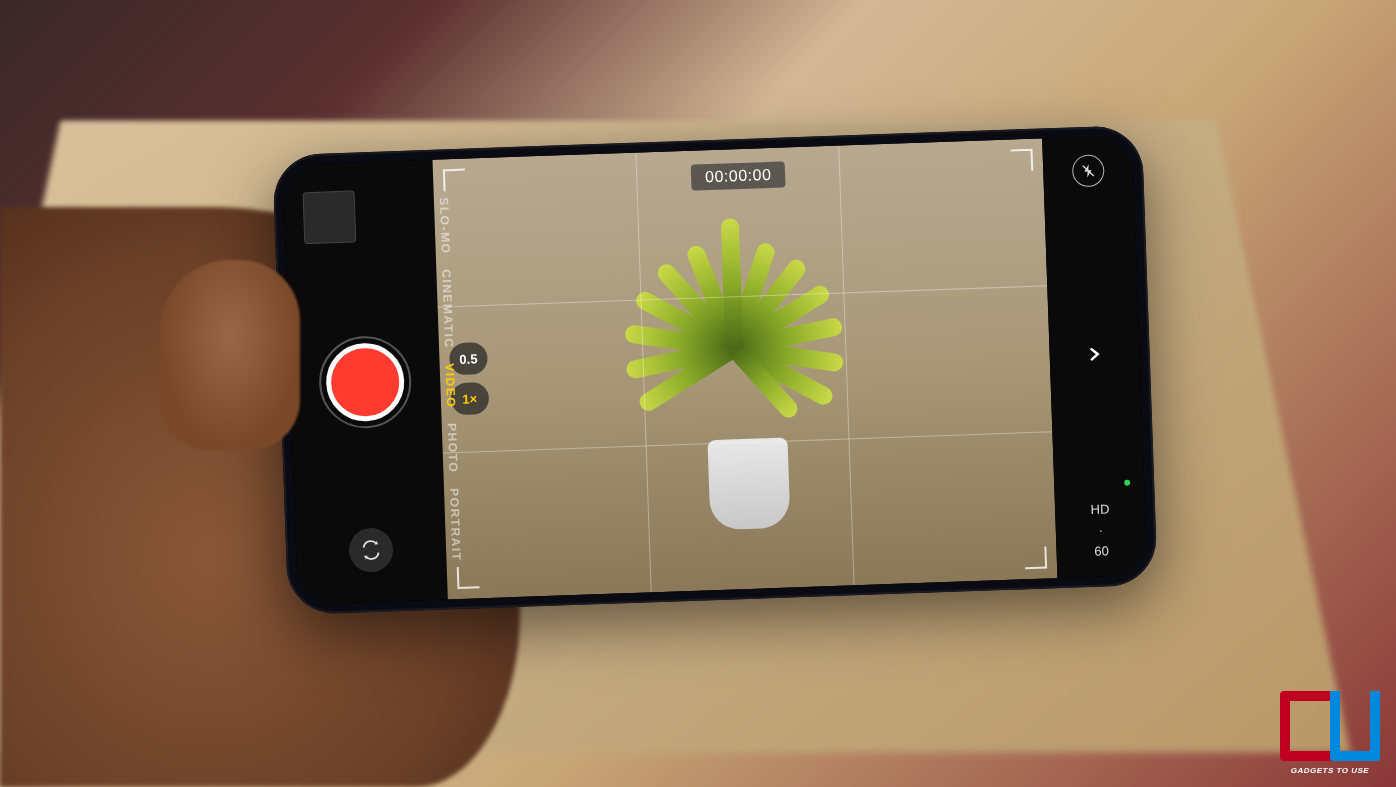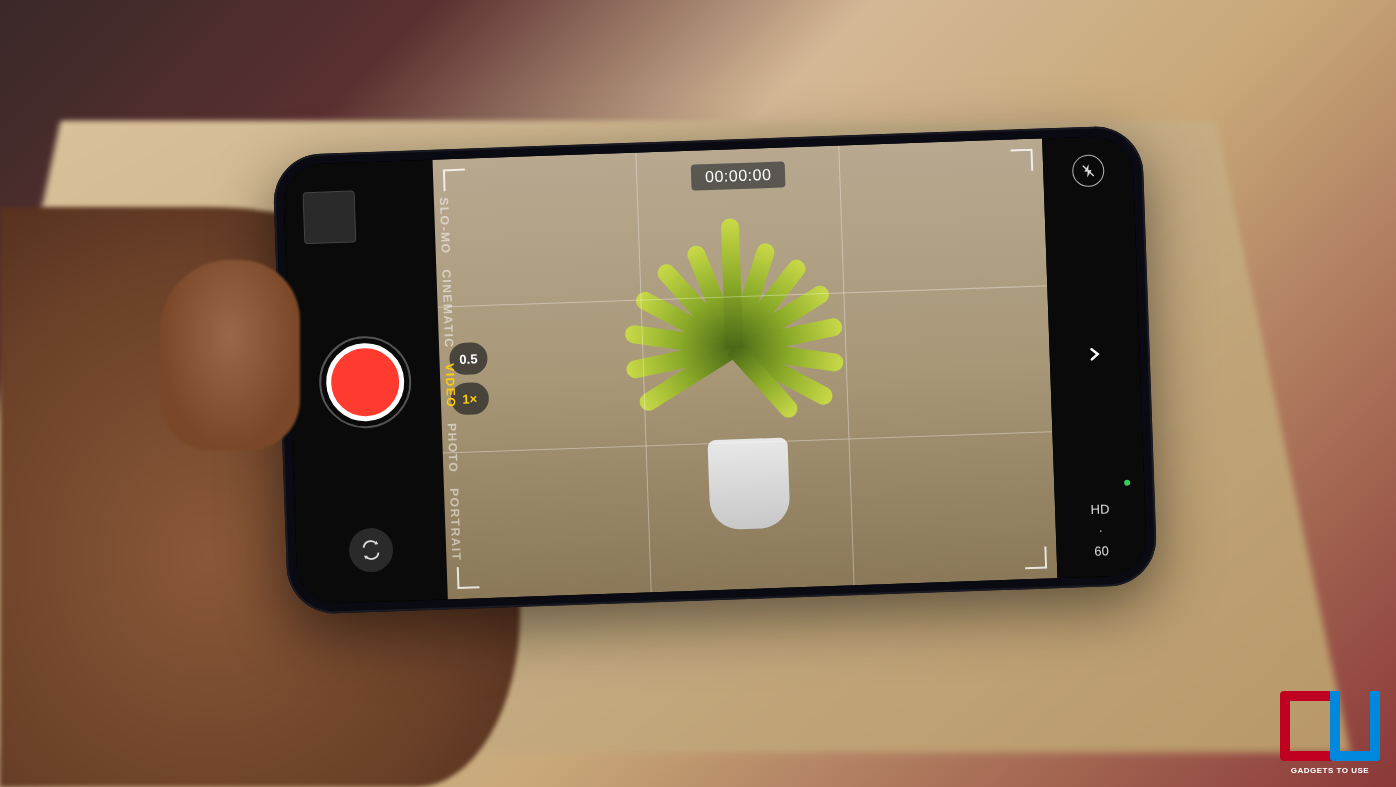--- a/index.html
+++ b/index.html
@@ -330,6 +330,7 @@
       font-weight: 700;
       color: #fff;
       letter-spacing: 0.5px;
+      font-style: italic;
     }
   </style>
 </head>

